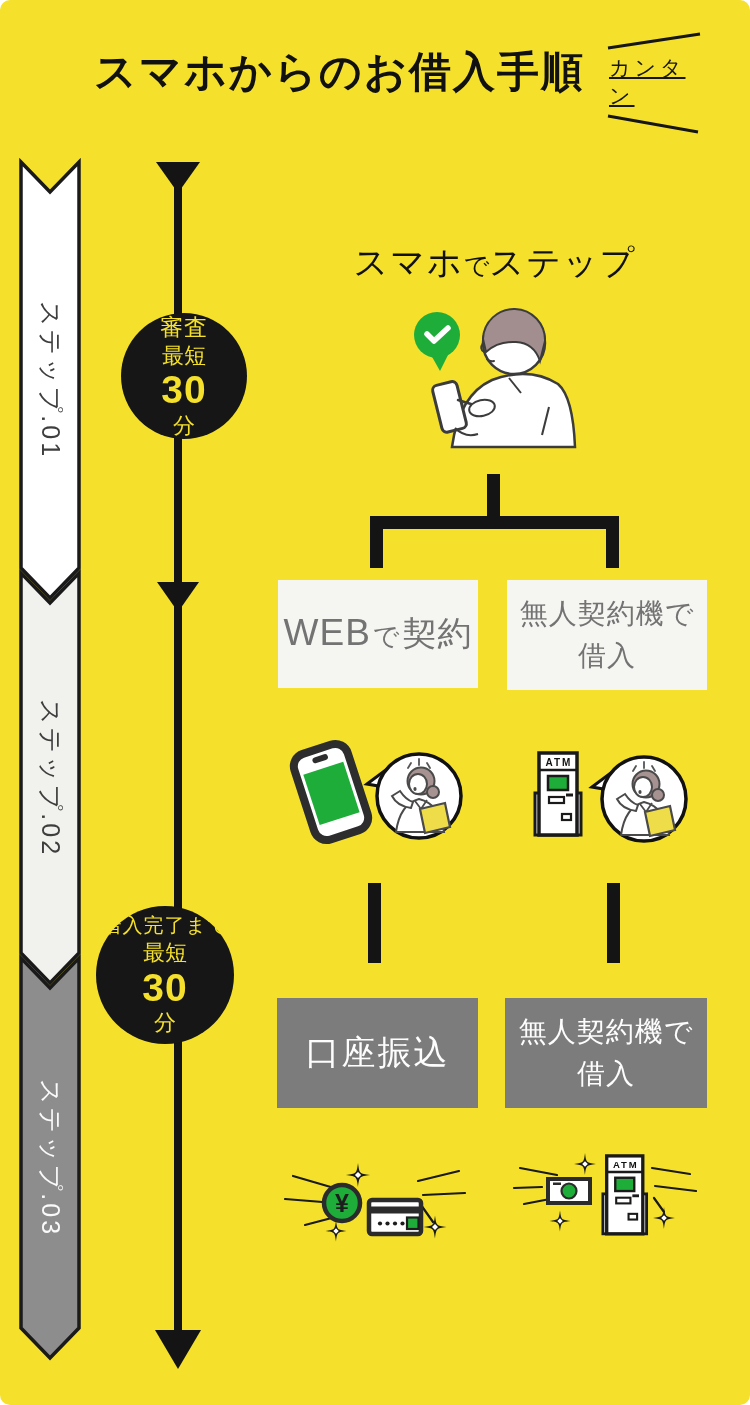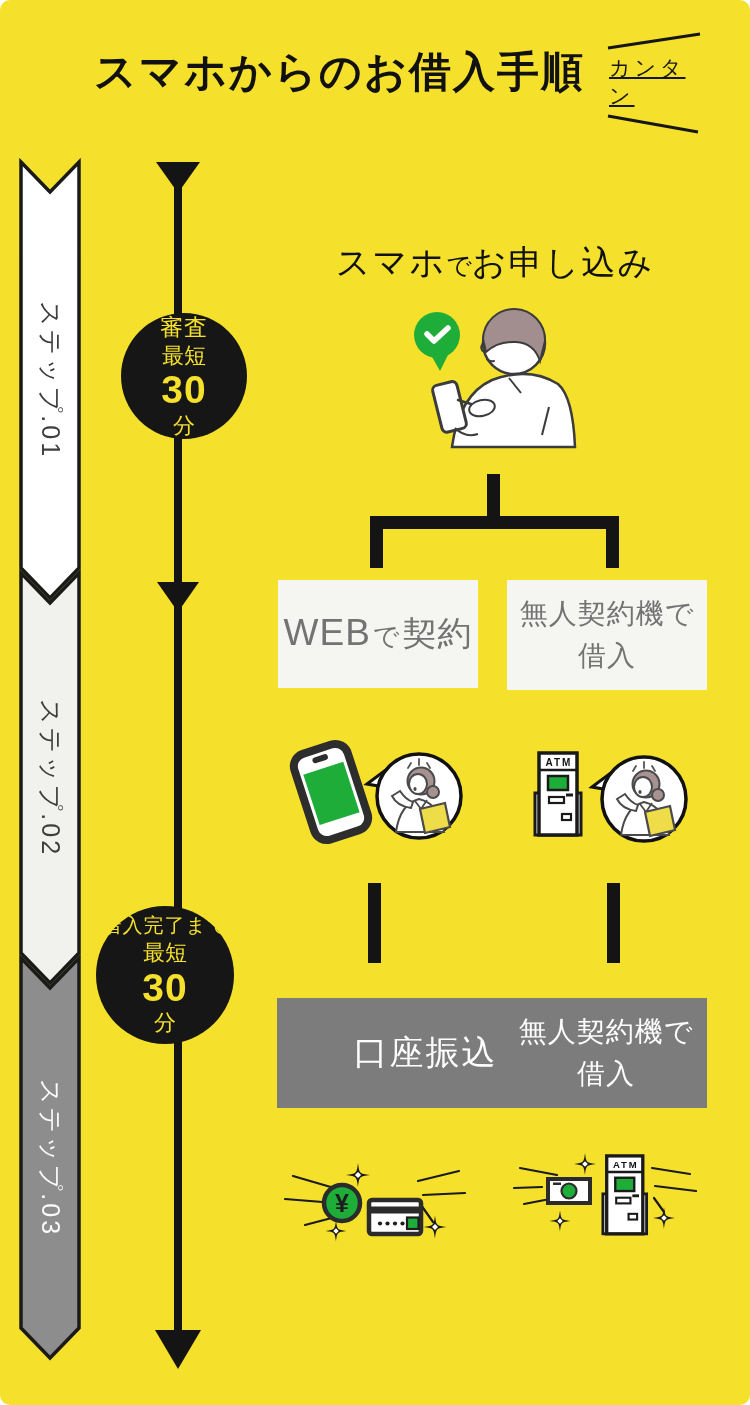--- a/index.html
+++ b/index.html
@@ -170,7 +170,7 @@
   </div>
 
   <div class="apply-heading">
-    <span class="big">スマホ</span><span class="sm">で</span><span class="big">お申し込み</span>
+    <span class="big">スマホ</span><span class="sm">で</span><span class="big">ステップ</span>
   </div>
 
   <svg class="abs" style="left:397px;top:287px;" width="190" height="160" viewBox="0 0 190 160">

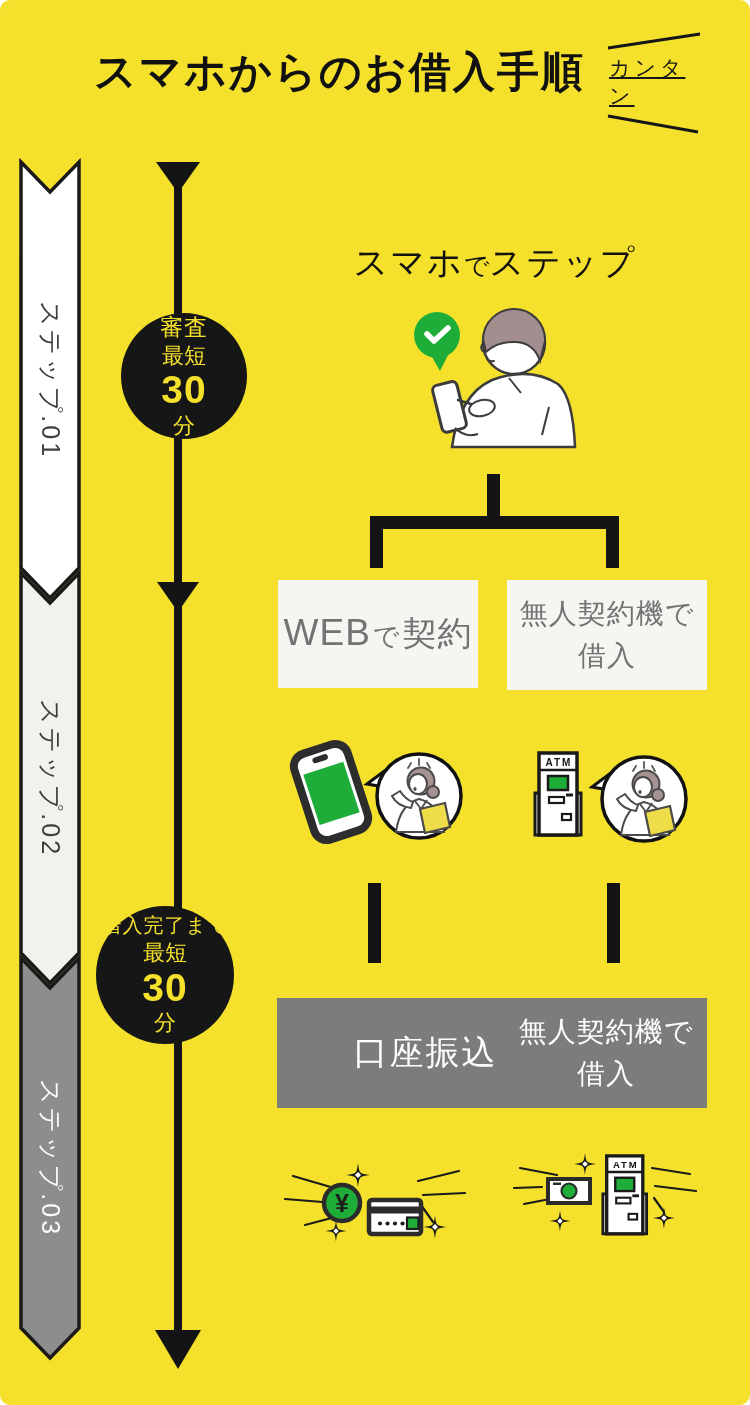--- a/index.html
+++ b/index.html
@@ -73,7 +73,7 @@
   .box-web .sm{font-size:26px;margin:0 2px;}
   .box-web .jp{font-size:34px;}
   .box-machine1{left:507px;top:580px;width:200px;height:110px;flex-direction:column;font-size:28px;line-height:1.5;}
-  .box-transfer{left:277px;top:998px;width:201px;height:110px;font-size:34px;letter-spacing:2px;padding-left:48px;}
+  .box-transfer{left:277px;top:998px;width:201px;height:110px;font-size:34px;letter-spacing:2px;}
   .box-machine2{left:505px;top:998px;width:202px;height:110px;flex-direction:column;font-size:28px;line-height:1.5;}
 
   svg{overflow:visible;}

